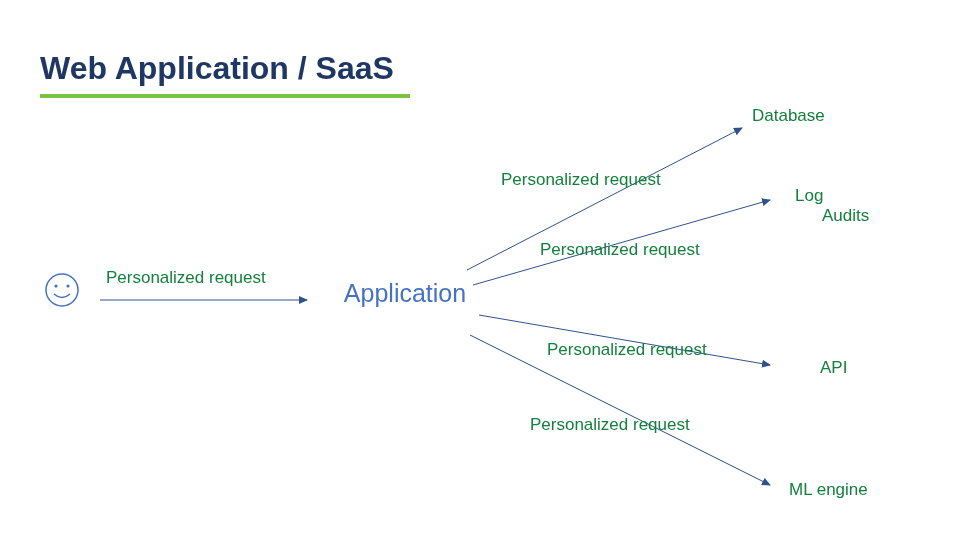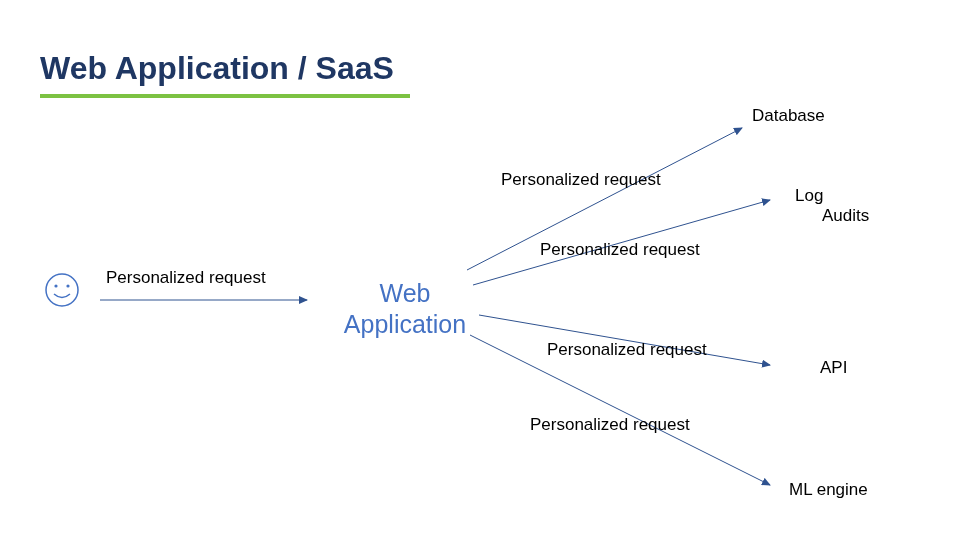--- a/index.html
+++ b/index.html
@@ -32,7 +32,7 @@
   .label {
     position: absolute;
     font-size: 17px;
-    color: #000000;
+    color: #15803d;
   }
   .center-node {
     position: absolute;

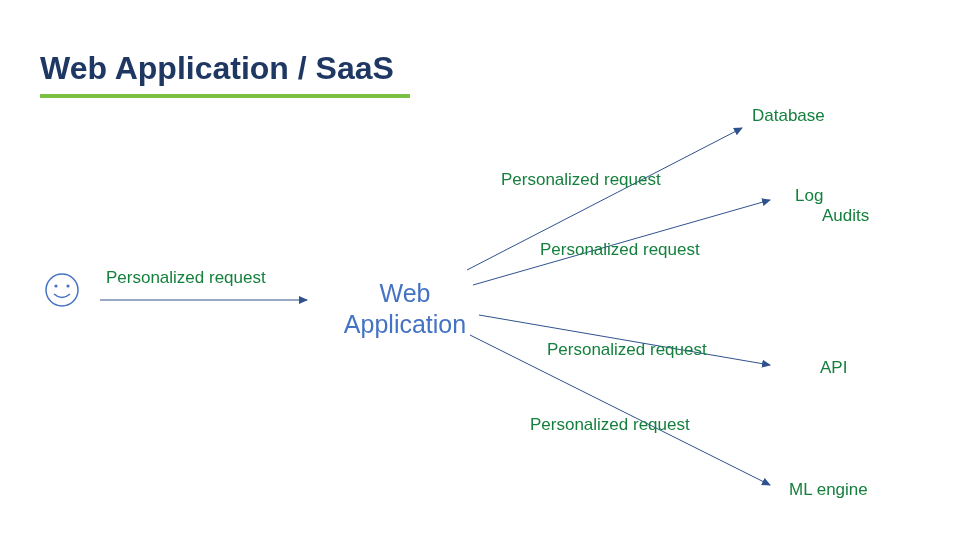--- a/index.html
+++ b/index.html
@@ -93,7 +93,6 @@
 <div class="label" style="left:530px; top:415px;">Personalized request</div>
 
 <div class="center-node" style="left:330px; top:278px; width:150px;">
-  <div>Web</div>
   <div>Application</div>
 </div>
 

